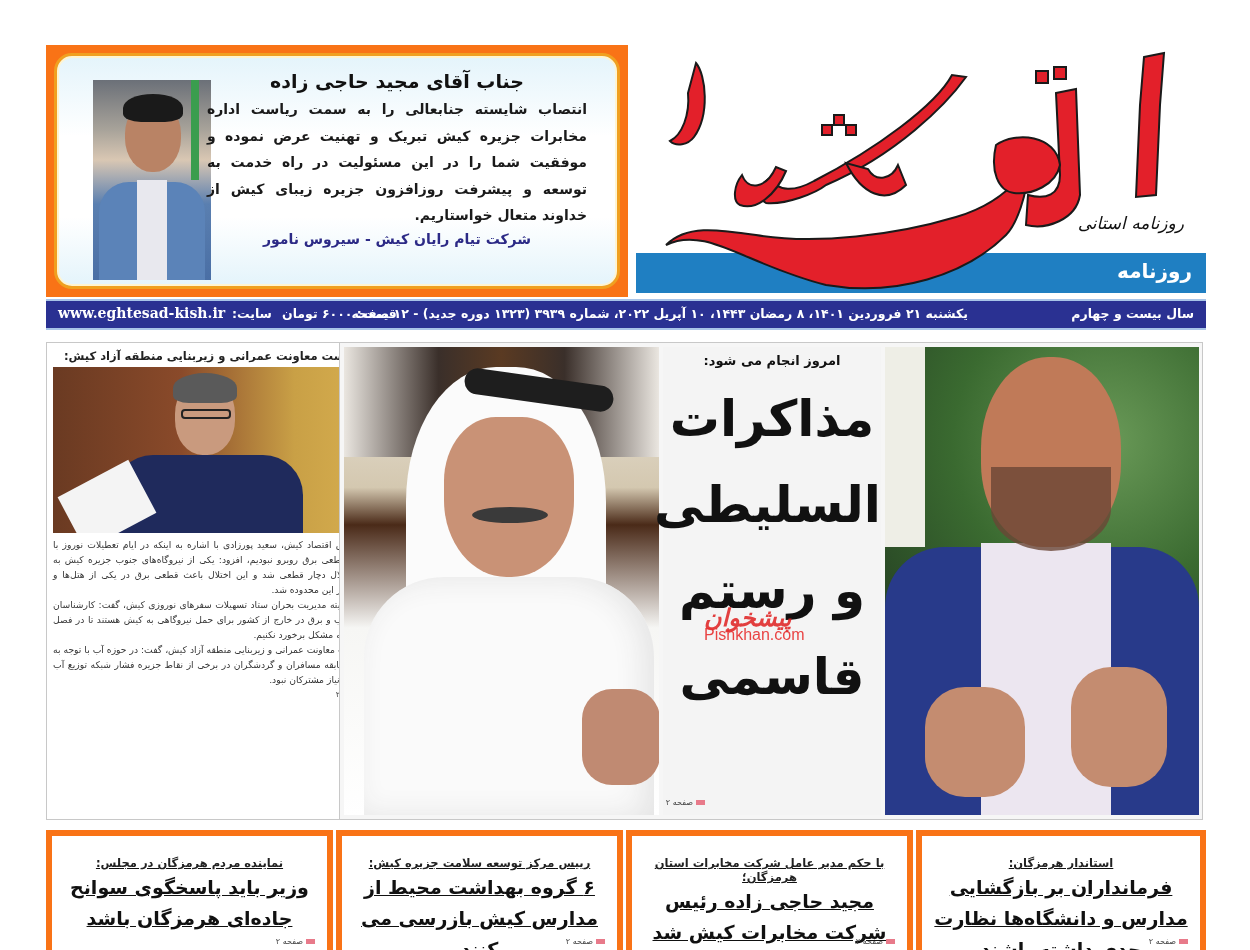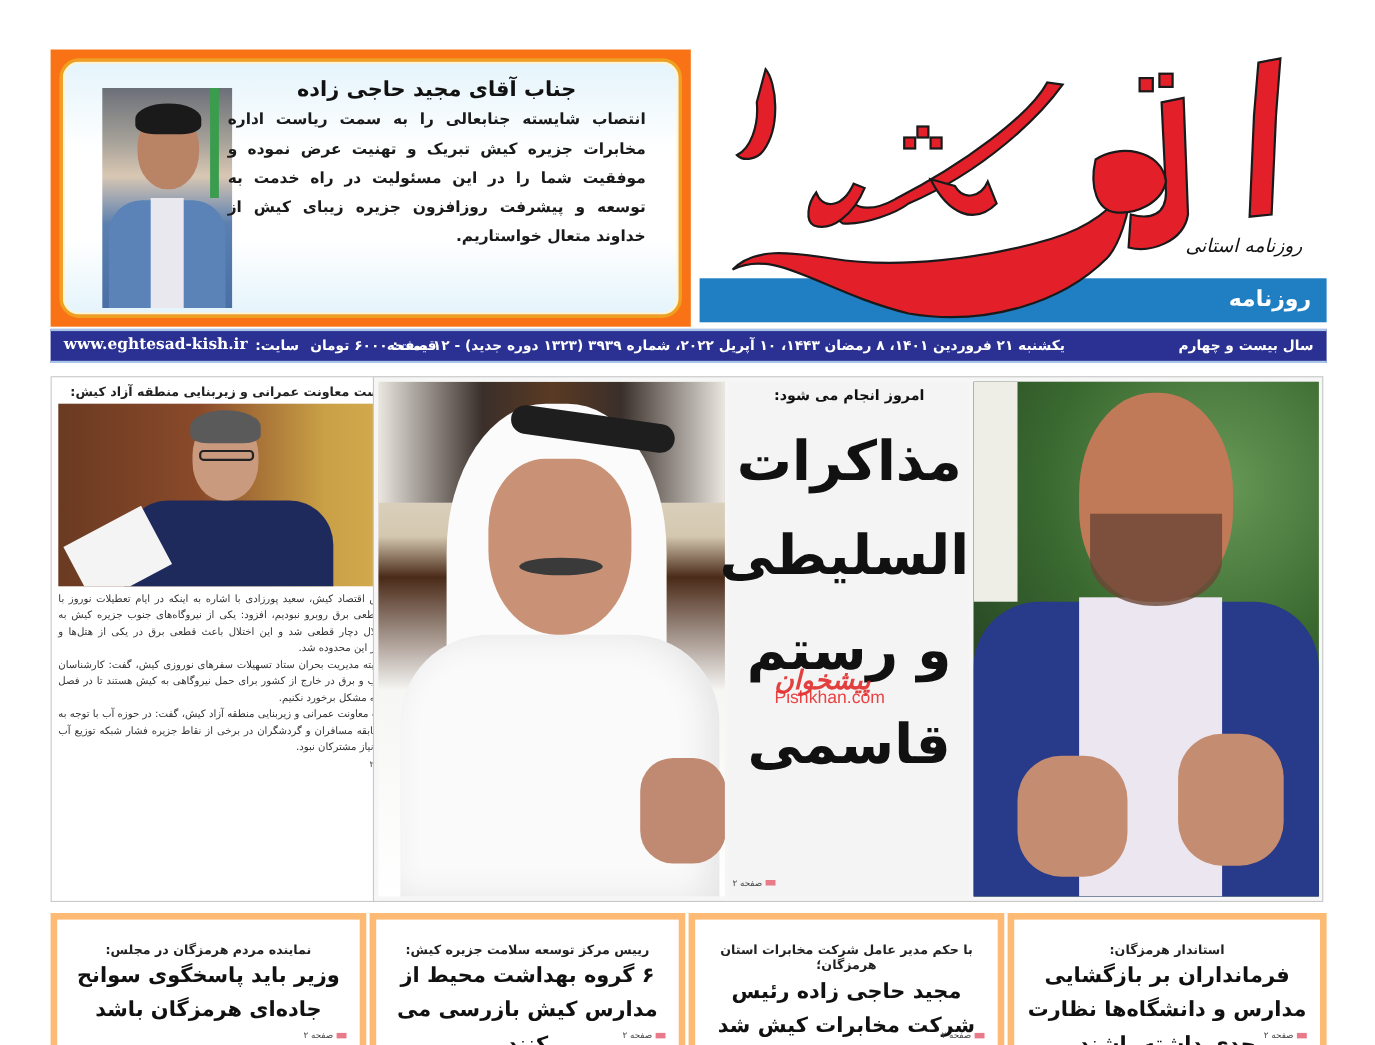--- a/index.html
+++ b/index.html
@@ -150,6 +150,7 @@
     <div class="ad-text">
       <div class="ad-title">جناب آقای مجید حاجی زاده</div>
       <div class="ad-body">انتصاب شایسته جنابعالی را به سمت ریاست اداره مخابرات جزیره کیش تبریک و تهنیت عرض نموده و موفقیت شما را در این مسئولیت در راه خدمت به توسعه و پیشرفت روزافزون جزیره زیبای کیش از خداوند متعال خواستاریم.</div>
+      <div class="ad-sign">شرکت تیام رایان کیش - سیروس نامور</div>
     </div>
   </div>
 </div>

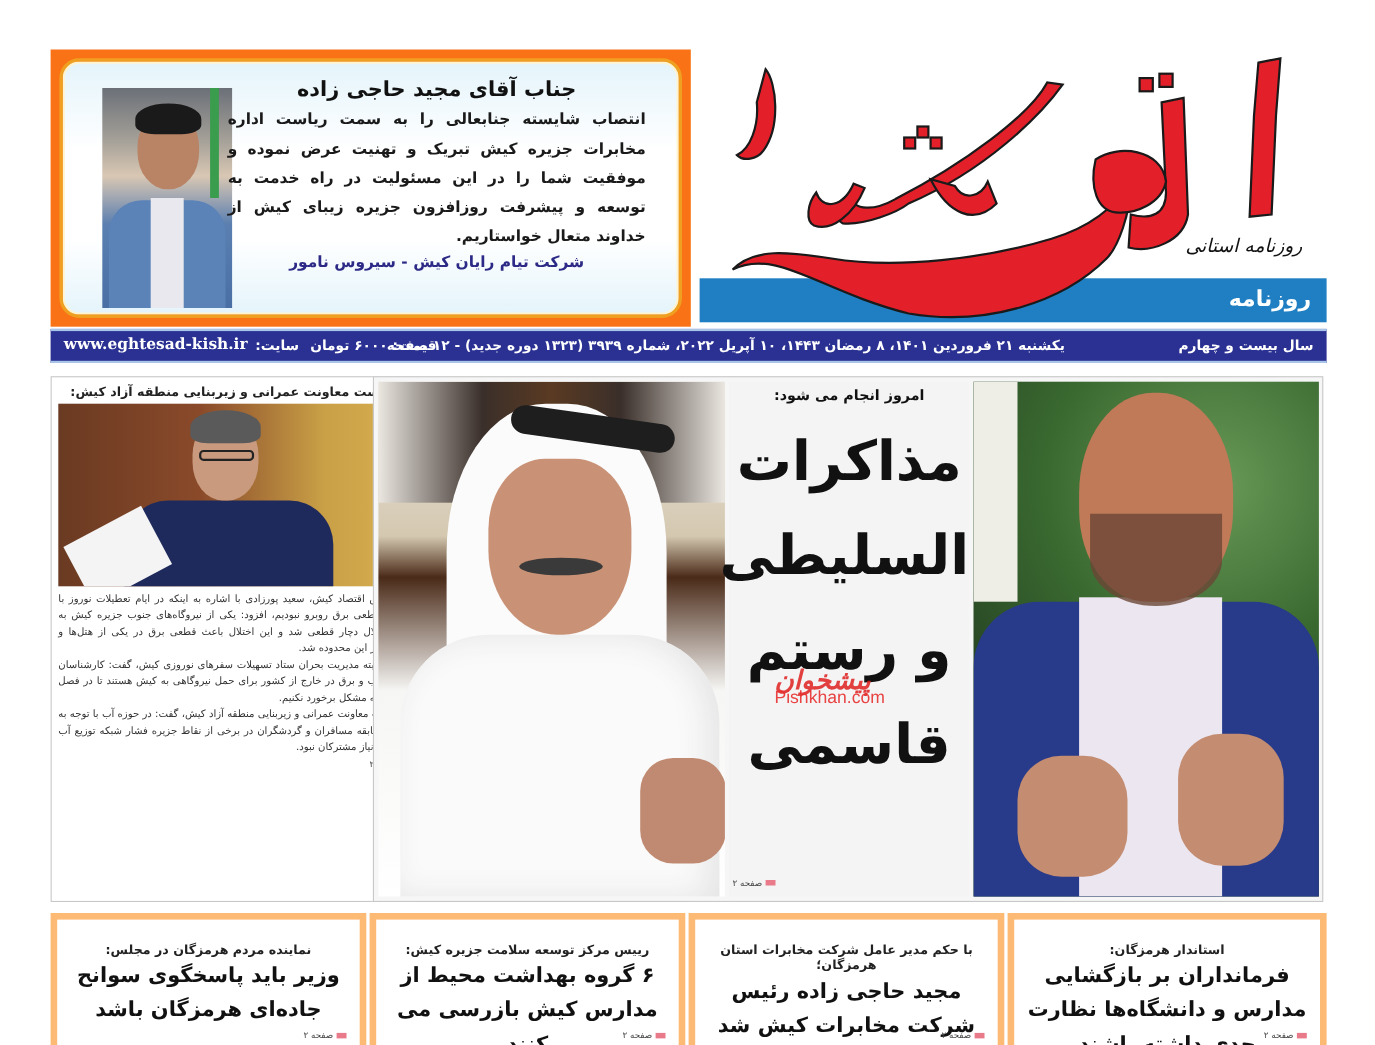--- a/index.html
+++ b/index.html
@@ -125,7 +125,7 @@
   .fpr-hand2 { position: absolute; left: 186px; top: 320px; width: 96px; height: 120px; background: #c48c70; border-radius: 40px; }
 
   
-  .bottom { position: absolute; top: 830px; height: 120px; background: #fdba74; padding: 6px 6px 0 6px; }
+  .bottom { position: absolute; top: 830px; height: 120px; background: #f97316; padding: 6px 6px 0 6px; text-decoration: underline; }
   .bottom .inner { background: #fff; height: 114px; direction: rtl; text-align: center; padding-top: 20px; position: relative; }
   .b-kicker { font-size: 11.5px; font-weight: bold; color: #222; }
   .b-headline { font-size: 19px; font-weight: bold; line-height: 31px; color: #111; margin-top: 2px; }

